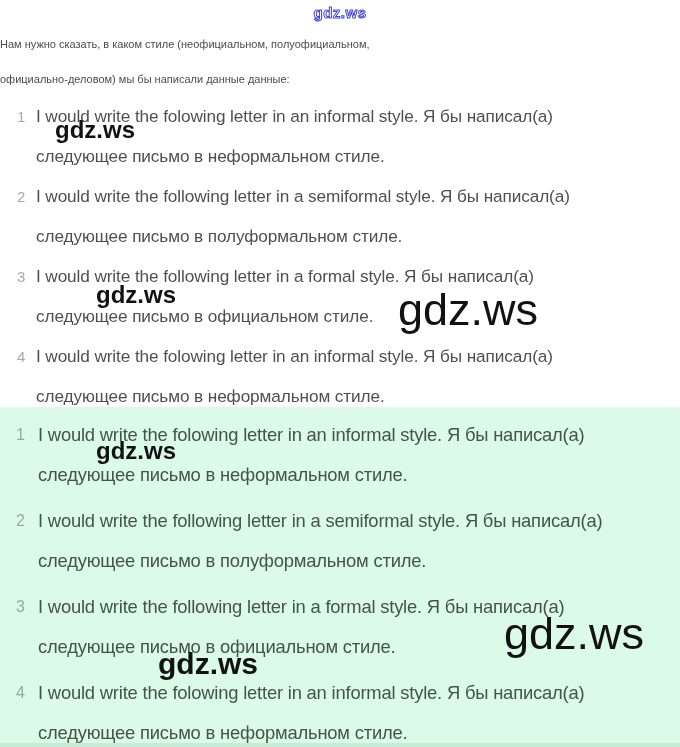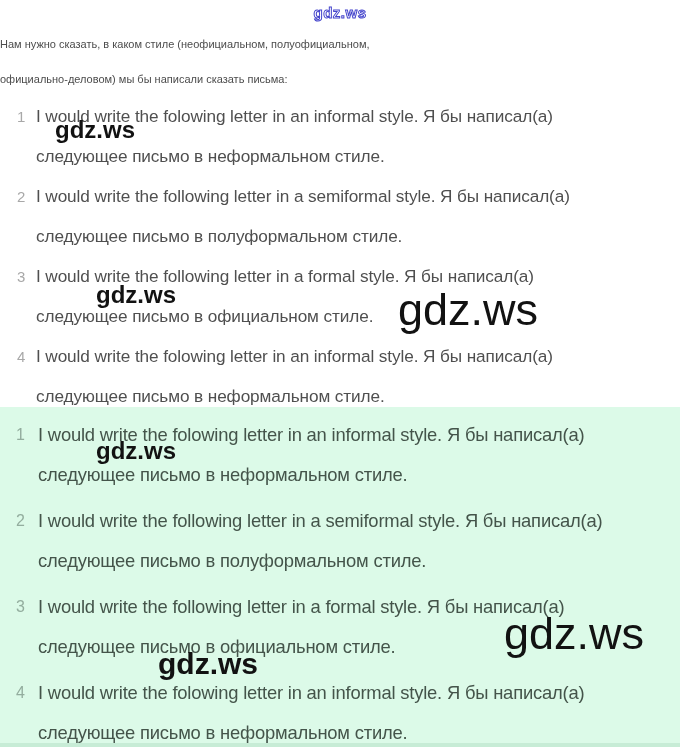--- a/index.html
+++ b/index.html
@@ -79,7 +79,7 @@
 
   <div class="intro">
     <div class="line">Нам нужно сказать, в каком стиле (неофициальном, полуофициальном,</div>
-    <div class="line">официально-деловом) мы бы написали сказать письма:</div>
+    <div class="line">официально-деловом) мы бы написали данные данные:</div>
   </div>
 
   <div class="wlist">

